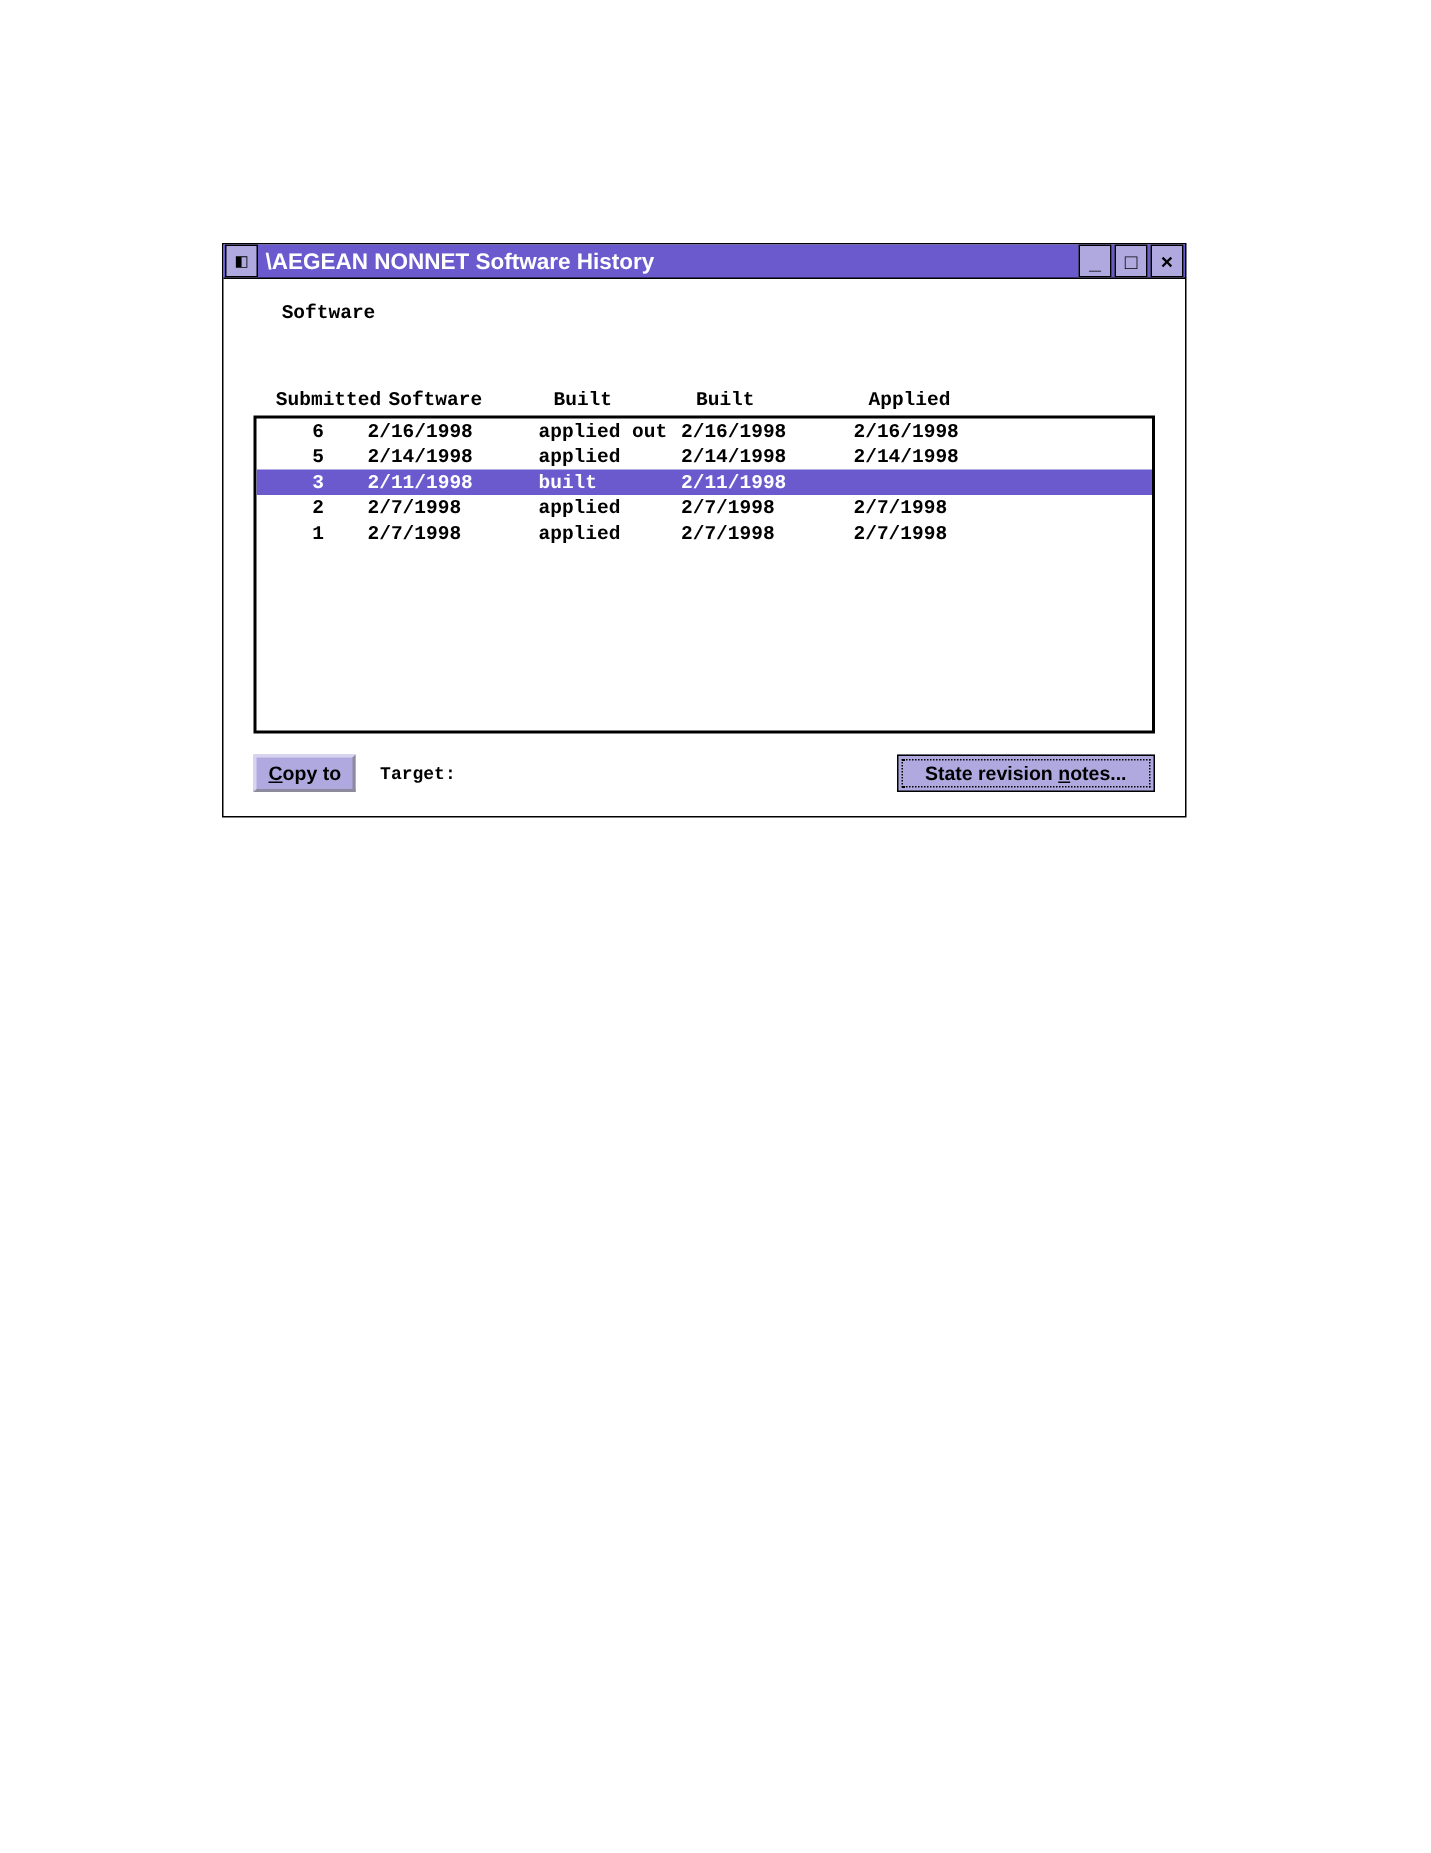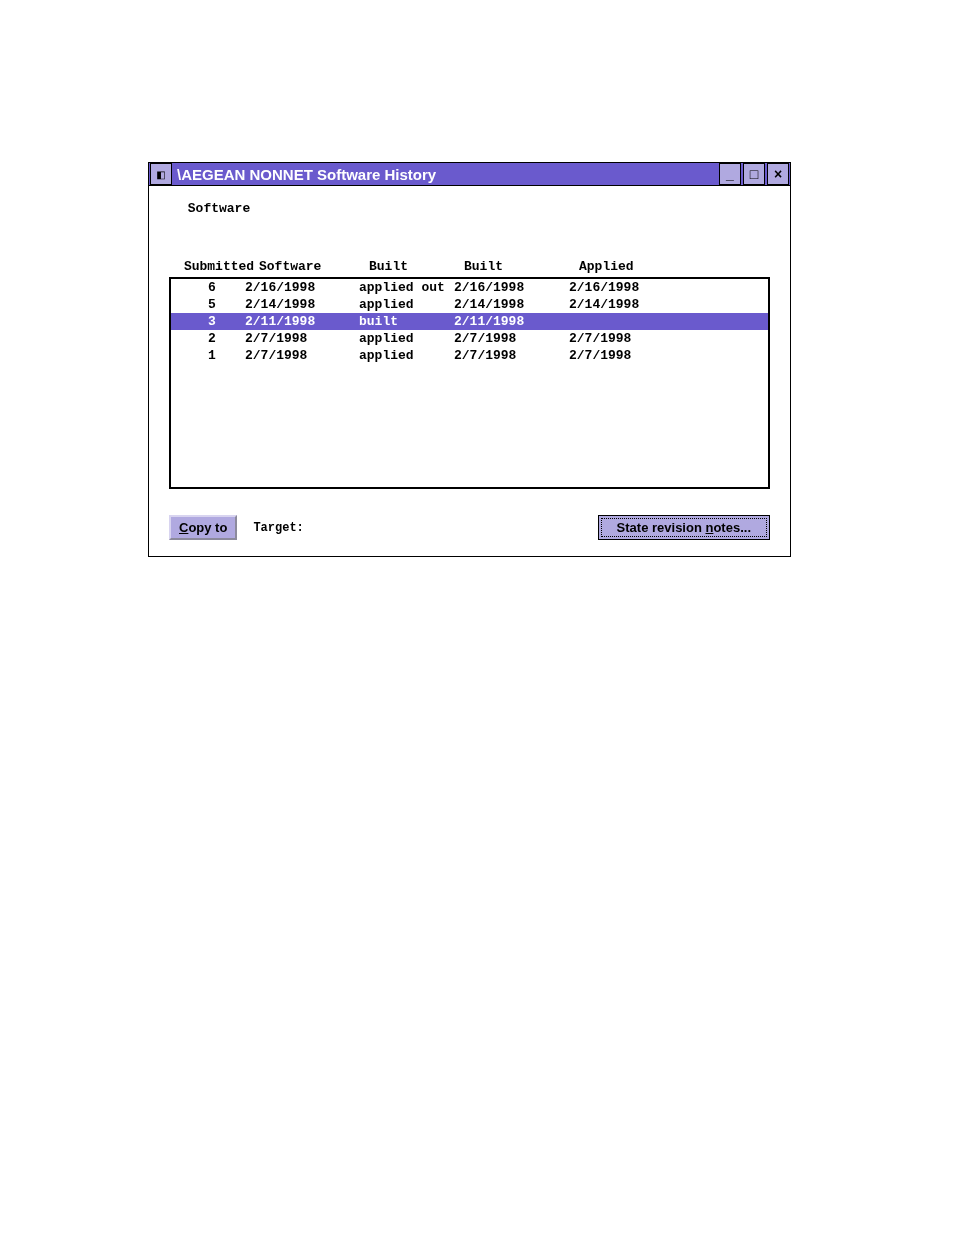--- a/index.html
+++ b/index.html
@@ -129,7 +129,7 @@
   .footer {
     display:flex;
     align-items:center;
-    margin-top: 26px;
+    margin-top: 14px;
   }
 
   .btn {

